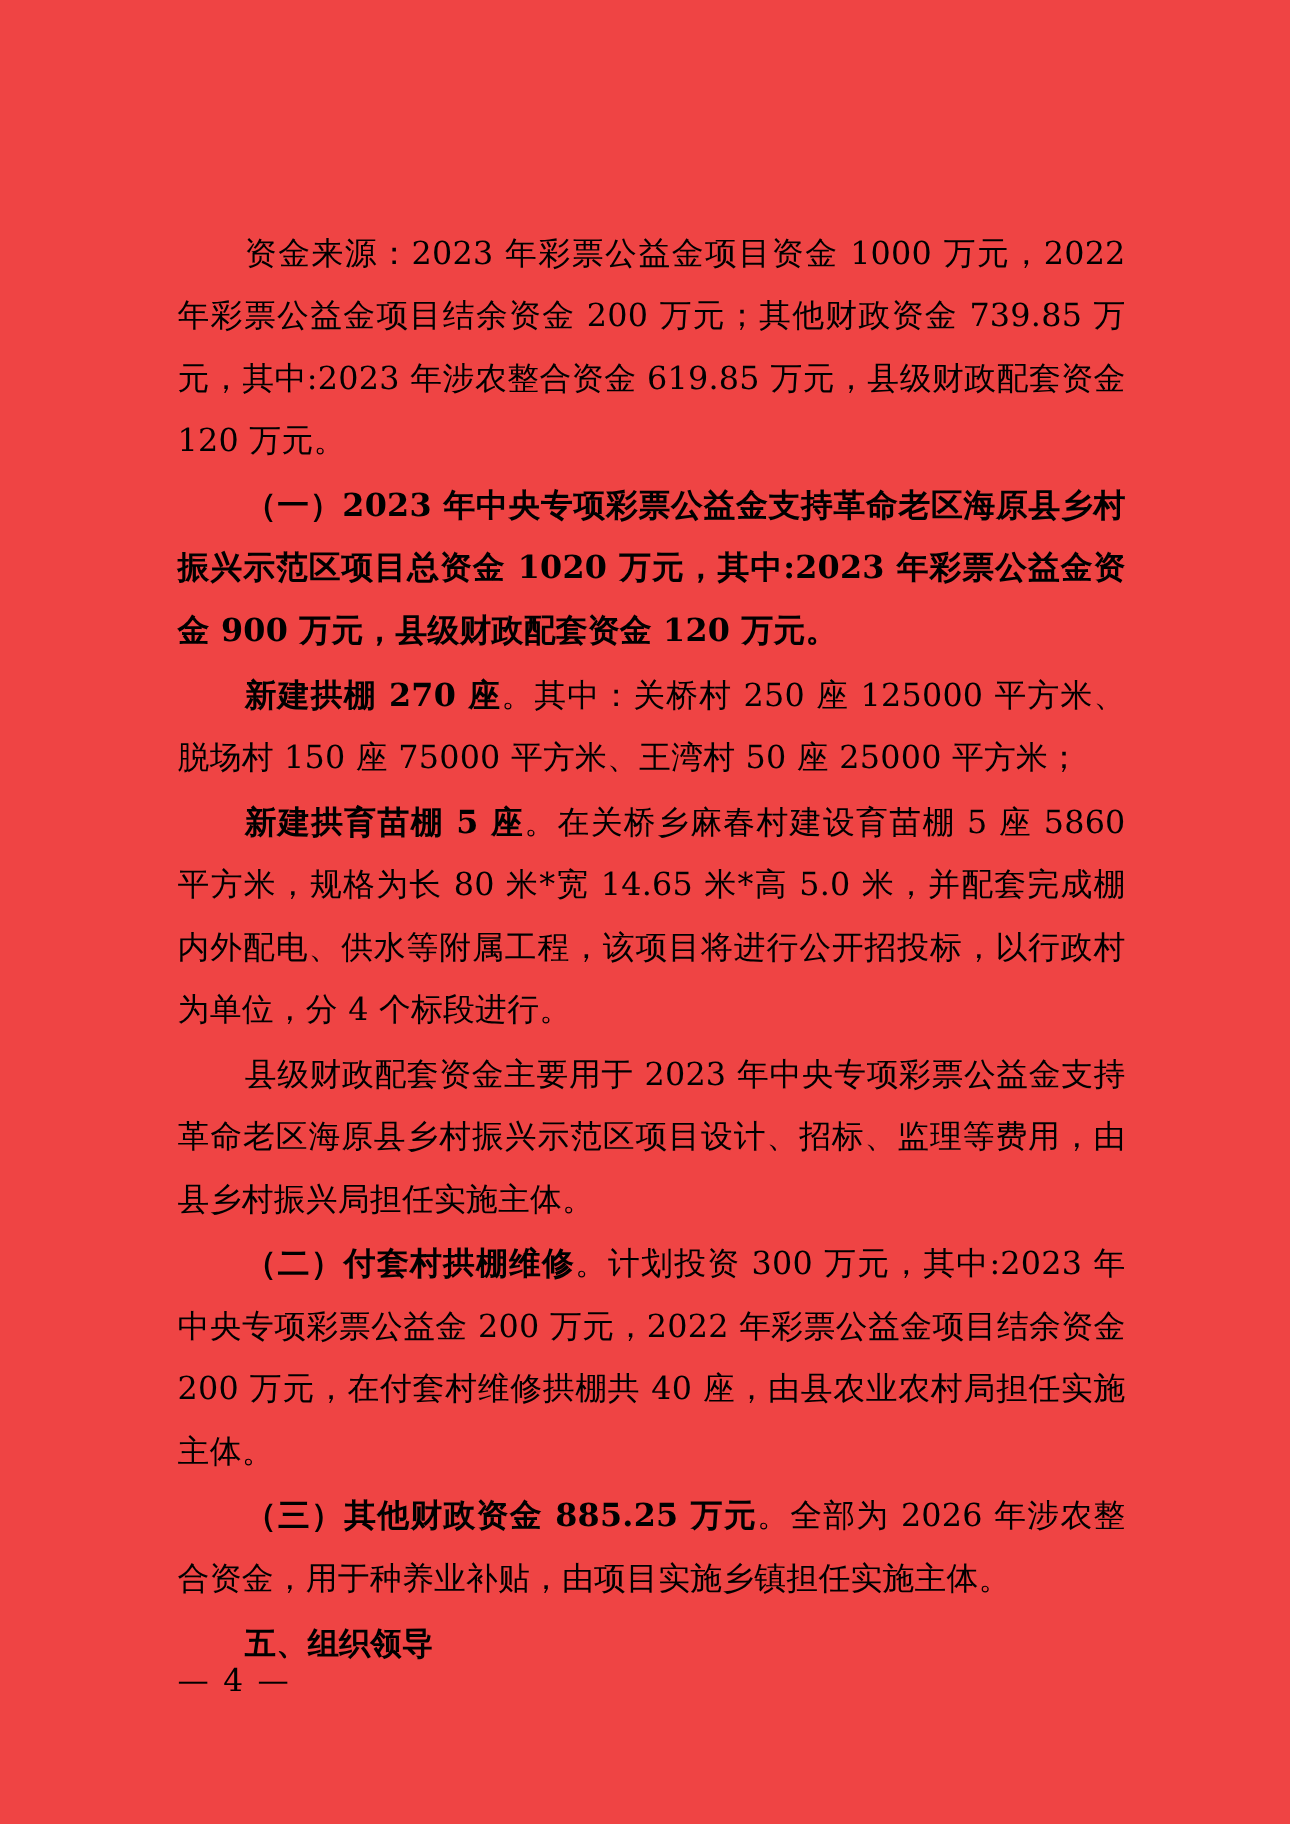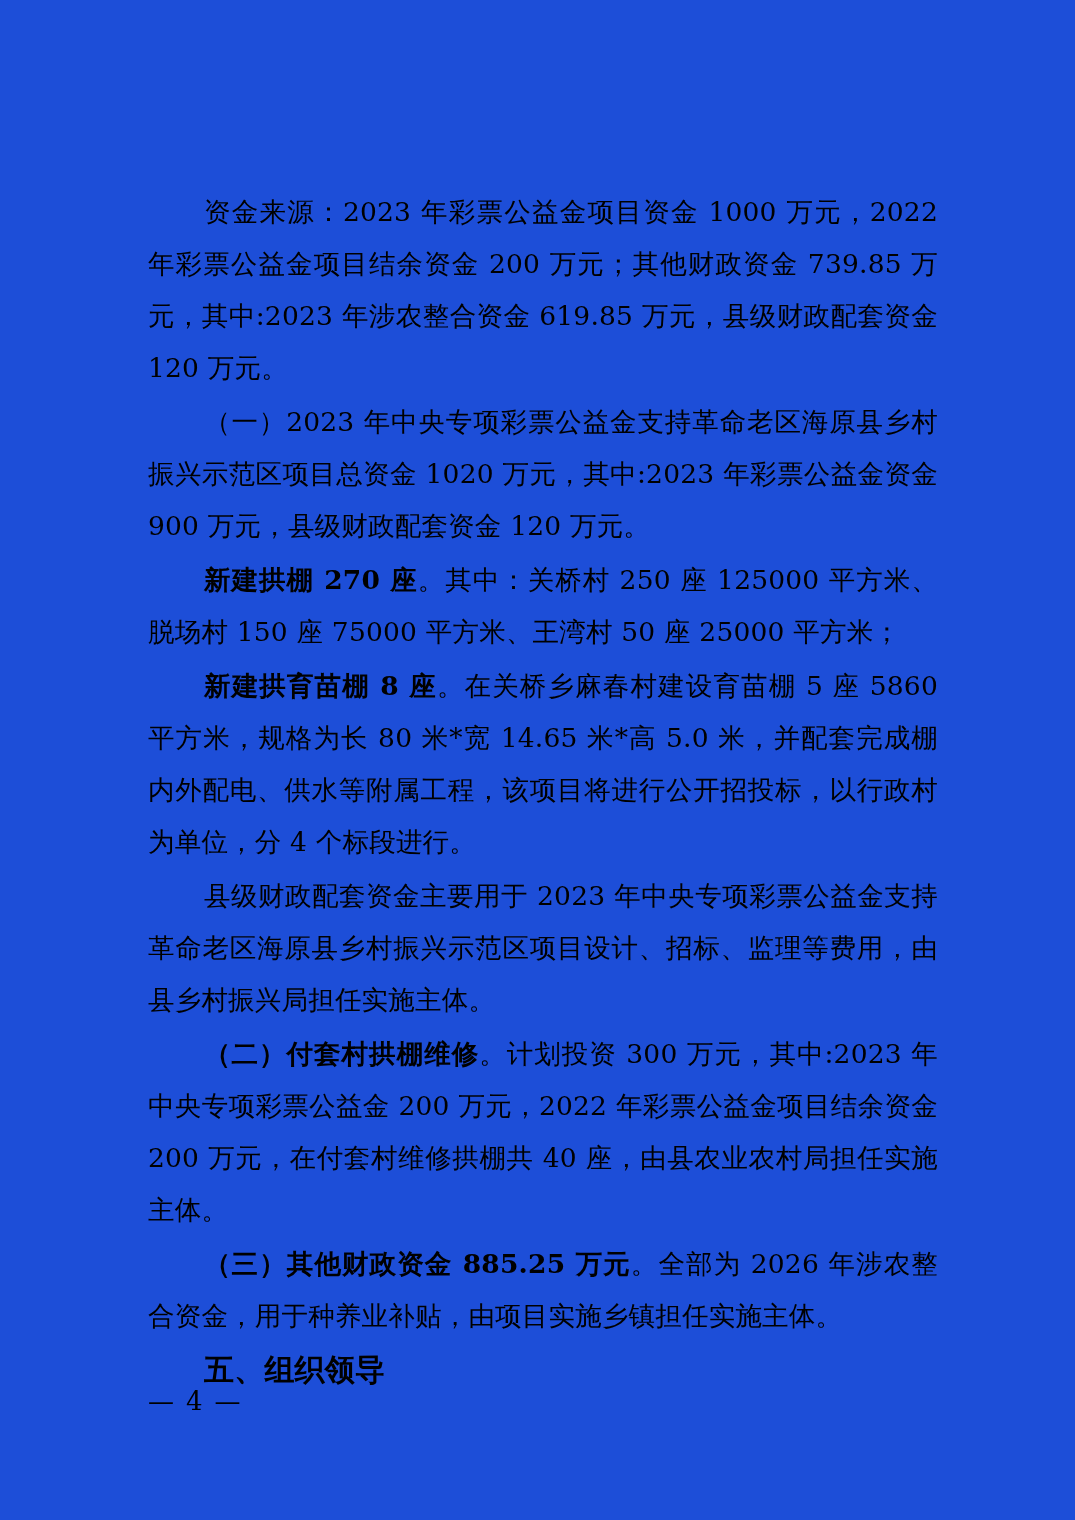--- a/index.html
+++ b/index.html
@@ -11,7 +11,7 @@
     position: relative;
     width: 1075px;
     height: 1520px;
-    background: #1d4ed8;
+    background: #ef4444;
     box-sizing: border-box;
     font-family: "DejaVu Serif", "Liberation Serif", serif;
     color: #000000;

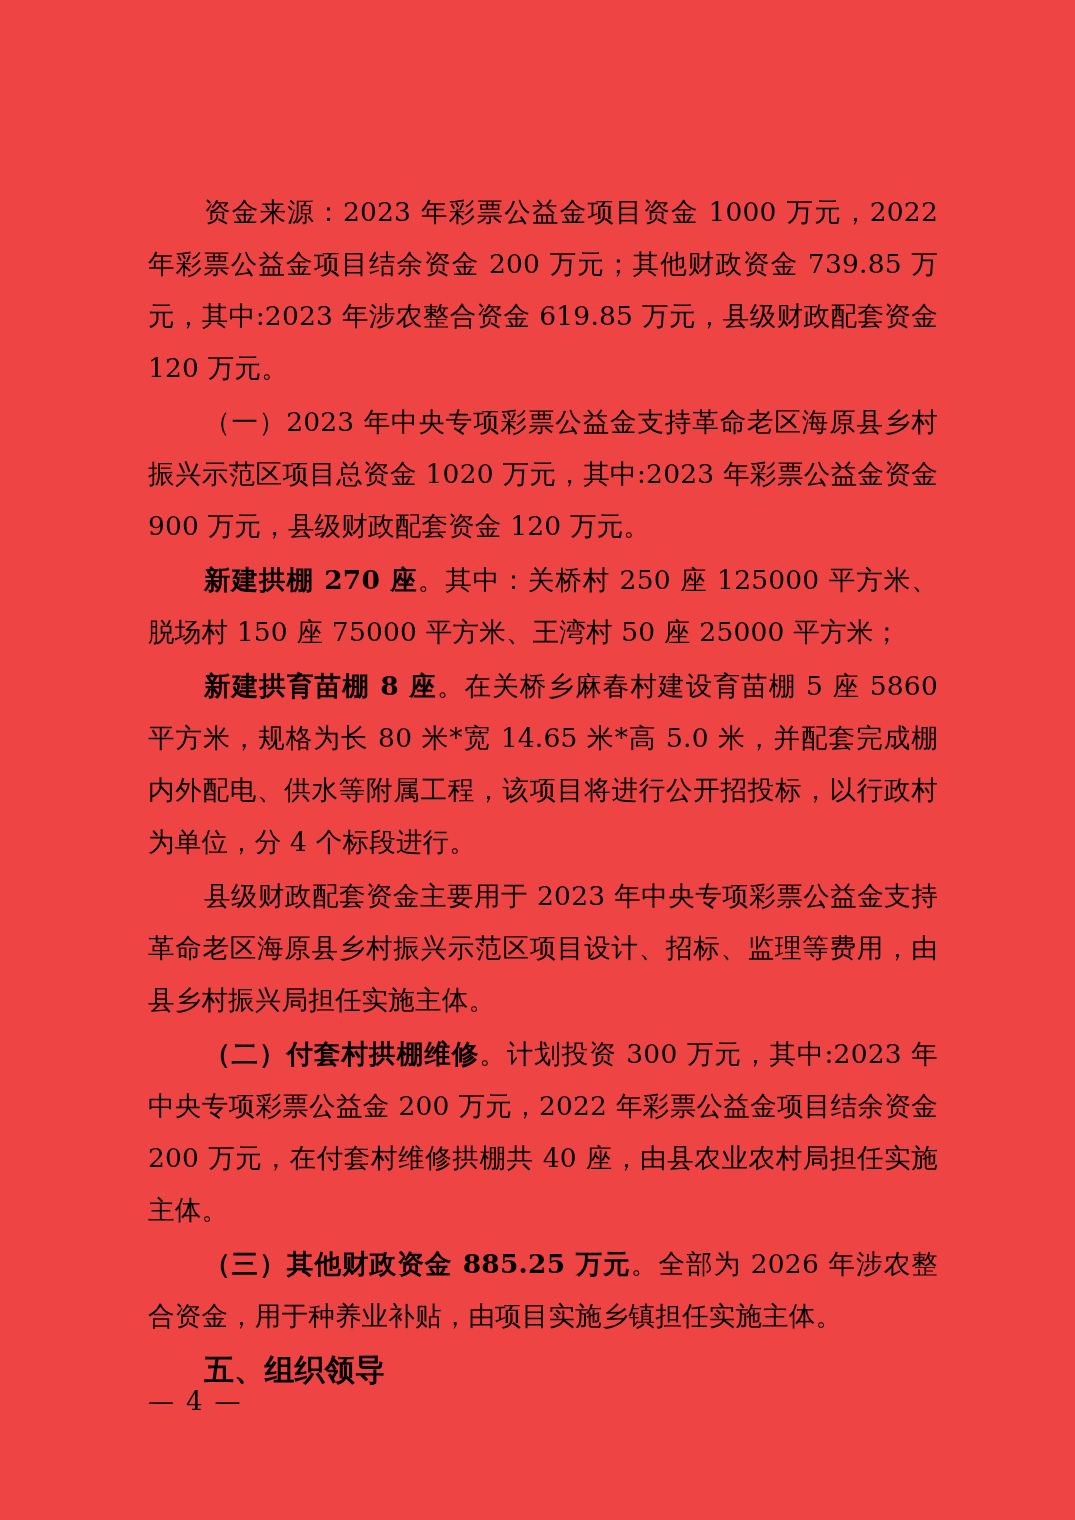--- a/index.html
+++ b/index.html
@@ -44,7 +44,7 @@
     font-size: 30px;
   }
   .section-head {
-    font-weight: normal;
+    font-weight: bold;
   }
   .footer {
     position: absolute;

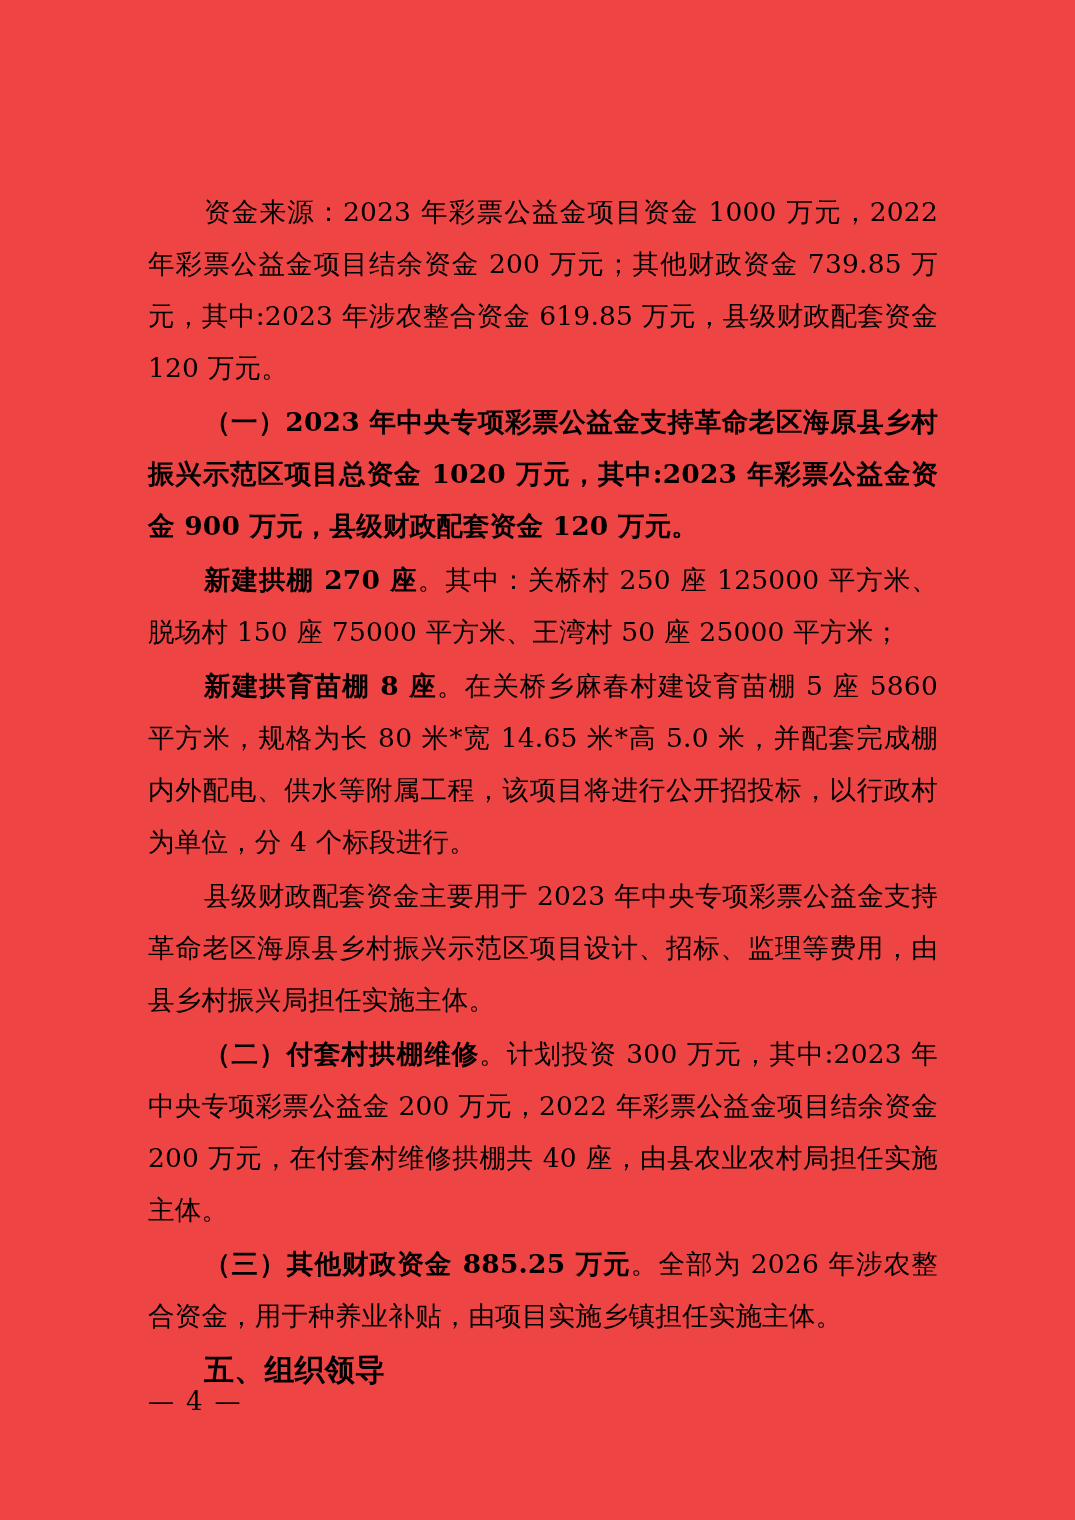--- a/index.html
+++ b/index.html
@@ -75,7 +75,7 @@
 
     <p class="indent"><span class="bold">新建拱棚 270 座</span><span>。其中：关桥村 250 座 125000 平方米、脱场村 150 座 75000 平方米、王湾村 50 座 25000 平方米；</span></p>
 
-    <p class="indent"><span class="bold">新建拱育苗棚 8 座</span><span>。在关桥乡麻春村建设育苗棚 5 座 5860 平方米，规格为长 80 米*宽 14.65 米*高 5.0 米，并配套完成棚内外配电、供水等附属工程，该项目将进行公开招投标，以行政村为单位，分 4 个标段进行。</span></p>
+    <p class="indent"><span class="bold">新建拱育苗棚 5 座</span><span>。在关桥乡麻春村建设育苗棚 5 座 5860 平方米，规格为长 80 米*宽 14.65 米*高 5.0 米，并配套完成棚内外配电、供水等附属工程，该项目将进行公开招投标，以行政村为单位，分 4 个标段进行。</span></p>
 
     <p class="indent">县级财政配套资金主要用于 2023 年中央专项彩票公益金支持革命老区海原县乡村振兴示范区项目设计、招标、监理等费用，由县乡村振兴局担任实施主体。</p>
 

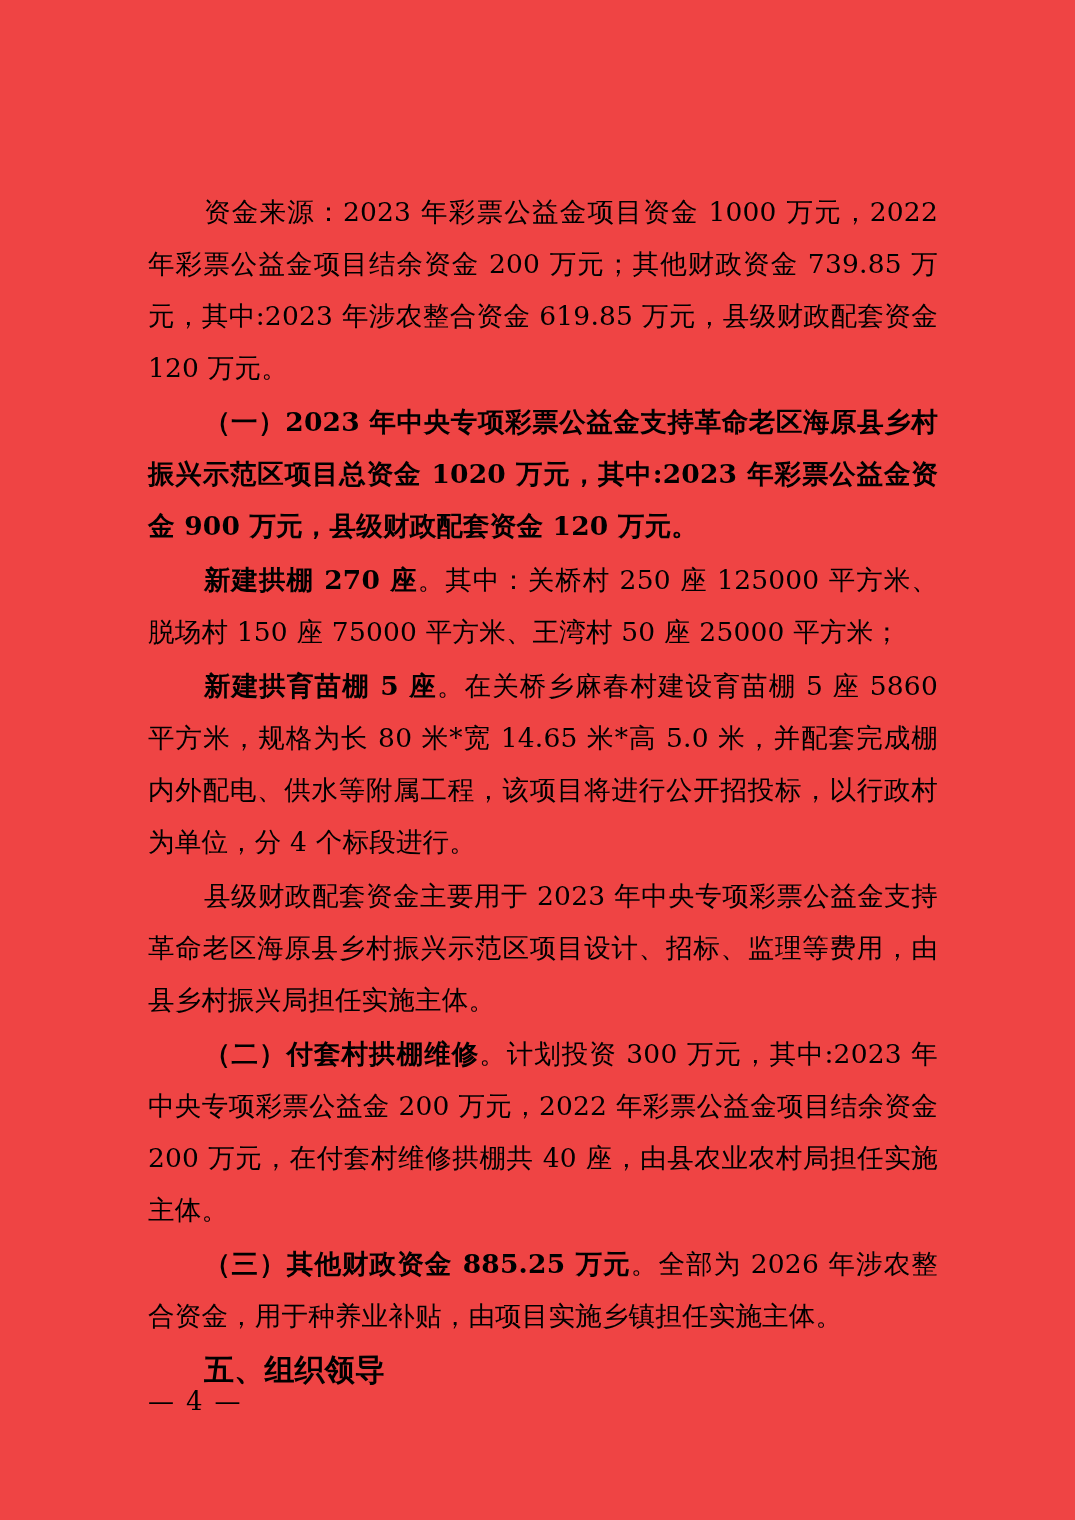--- a/index.html
+++ b/index.html
@@ -40,8 +40,8 @@
   }
   .heading {
     font-weight: bold;
-    font-family: Liberation Sans, sans-serif;
-    font-size: 30px;
+    font-family: Liberation Serif, serif;
+    font-size: 26px;
   }
   .section-head {
     font-weight: bold;

